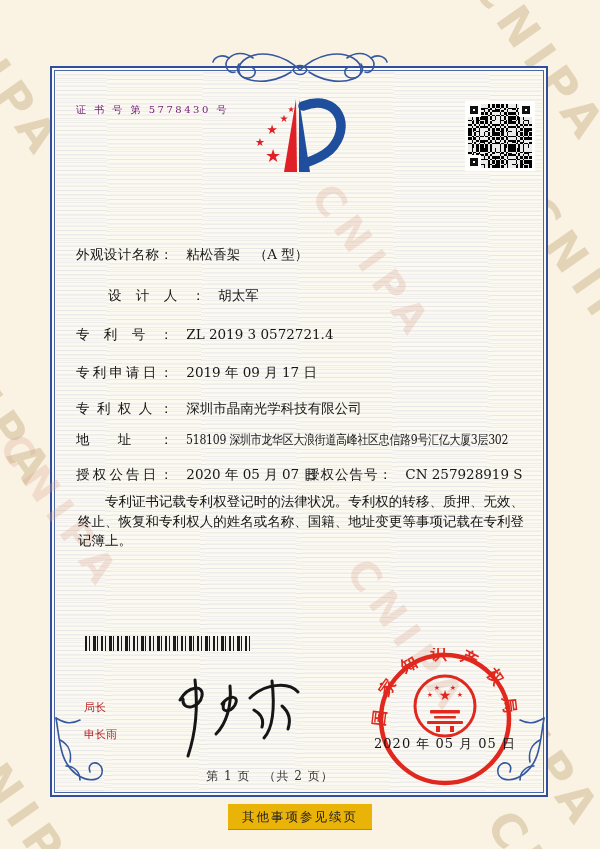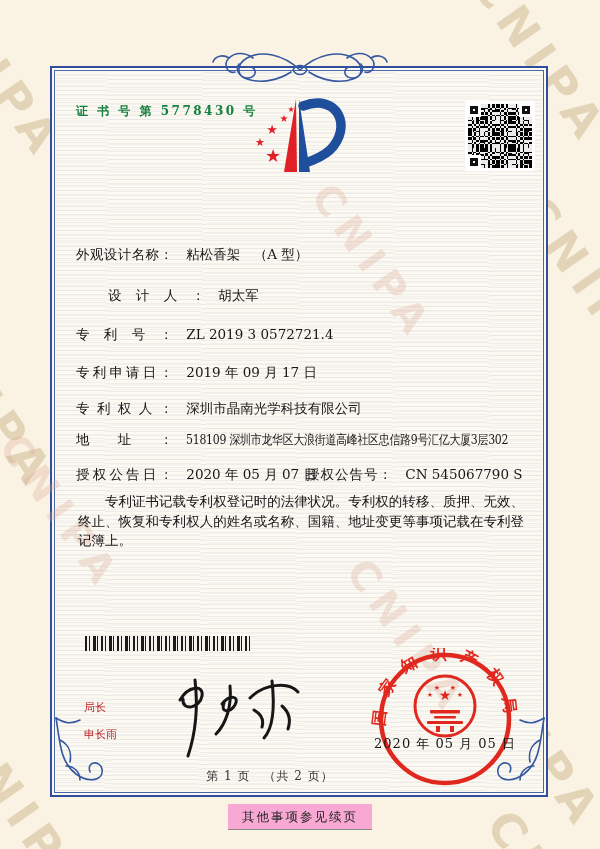--- a/index.html
+++ b/index.html
@@ -38,7 +38,7 @@
   
   .cert-no{
     position:absolute; left:76px; top:103px;
-    font-size:12px; letter-spacing:2.5px; color:#15803d;font-weight:bold;
+    font-size:10px; letter-spacing:2.5px; color:#701a75;
   }
   .logo{ position:absolute; left:250px; top:93px; }
   .qr{

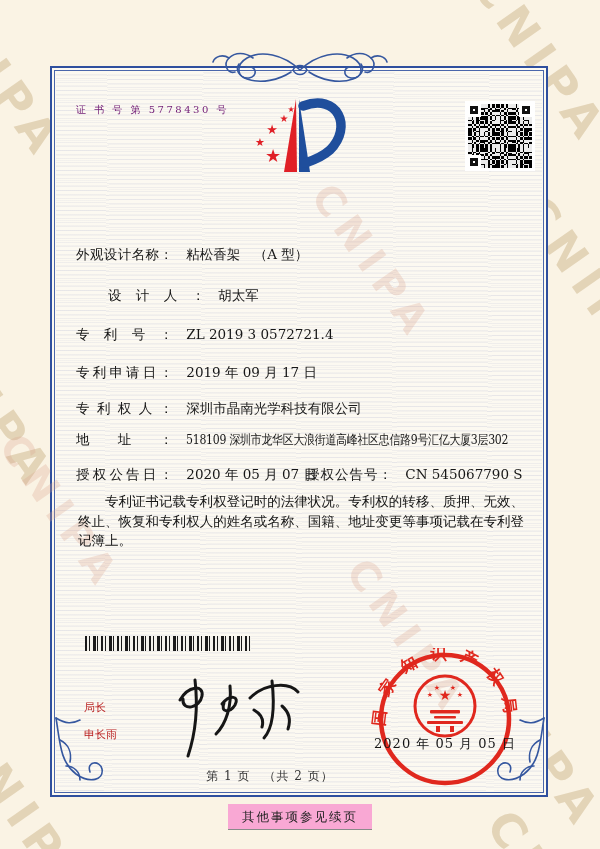--- a/index.html
+++ b/index.html
@@ -189,7 +189,7 @@
       <span class="fval">2020 年 05 月 07 日</span>
       <span class="fcol2">
         <span class="flabel">授权公告号：</span>
-        <span class="fval">CN 545067790 S</span>
+        <span class="fval">CN 257928919 S</span>
       </span>
     </div>
   </div>

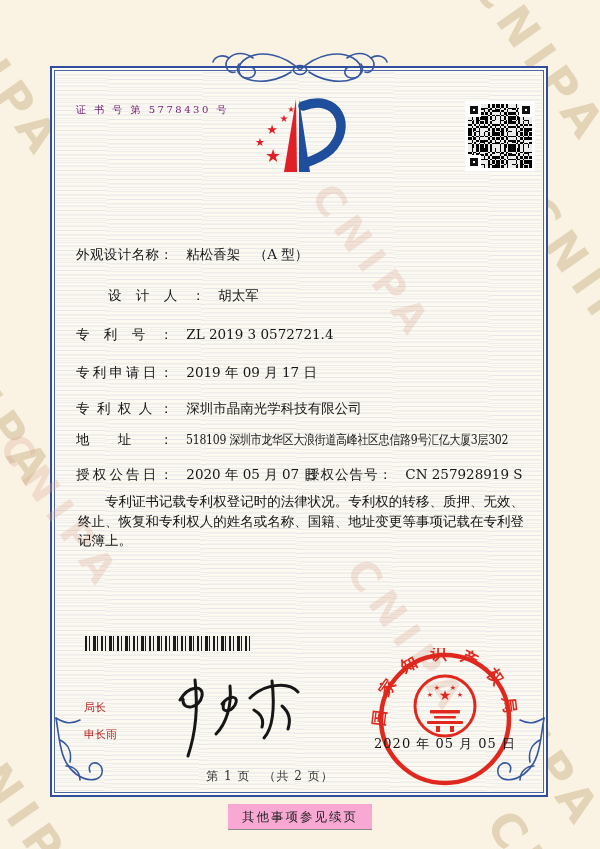--- a/index.html
+++ b/index.html
@@ -96,7 +96,7 @@
     position:absolute; left:0; top:804px; width:600px; text-align:center;
   }
   .cont-note span{
-    display:inline-block; background:#f9a8d4; padding:5px 14px 3px;
+    display:inline-block; background:#eab308; padding:5px 14px 3px;
     font-size:12.5px; letter-spacing:2px; color:#222;
     border-bottom:1px solid #8a8a8a;
   }

